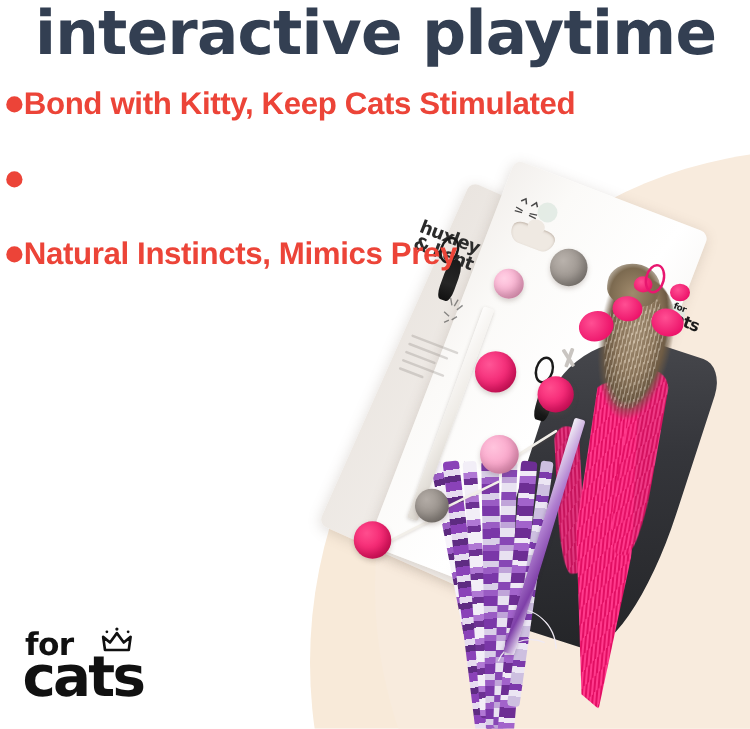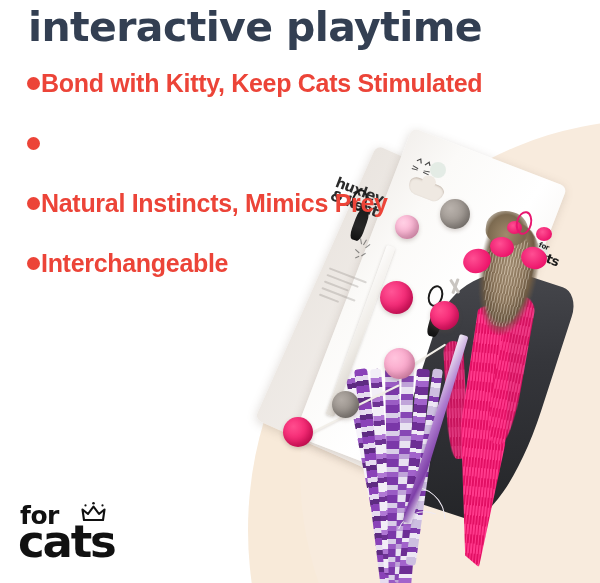--- a/index.html
+++ b/index.html
@@ -35,7 +35,7 @@
     position:absolute;
     left:28px; top:2px;
     width:560px;
-    font-size:41px;
+    font-size:49px;
     line-height:50px;
     font-weight:700;
     letter-spacing:-0.6px;

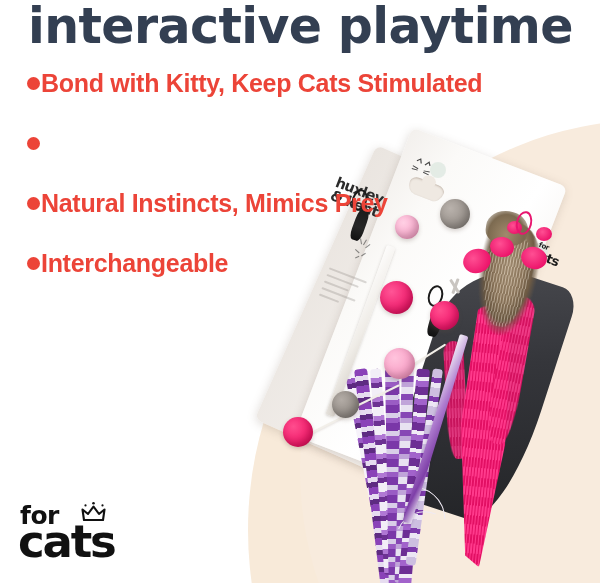--- a/index.html
+++ b/index.html
@@ -47,7 +47,7 @@
   
   .bullets {
     position:absolute;
-    left:27px; top:68px;
+    left:5px; top:68px;
     width:470px;
     z-index:6;
   }

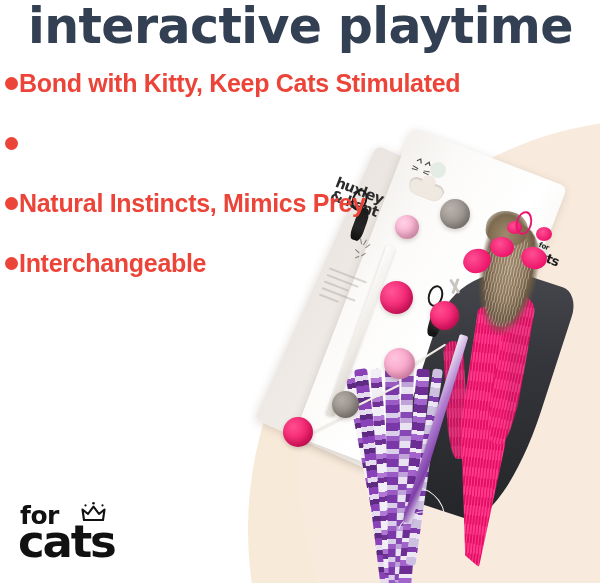--- a/index.html
+++ b/index.html
@@ -553,10 +553,6 @@
       <span class="bullet-dot"></span>
       <span class="bullet-text">Natural Instincts, Mimics Prey</span>
     </div>
-    <div class="bullet-row">
-      <span class="bullet-dot"></span>
-      <span class="bullet-text">Interchangeable</span>
-    </div>
   </div>
 
   <div class="brand-logo">

